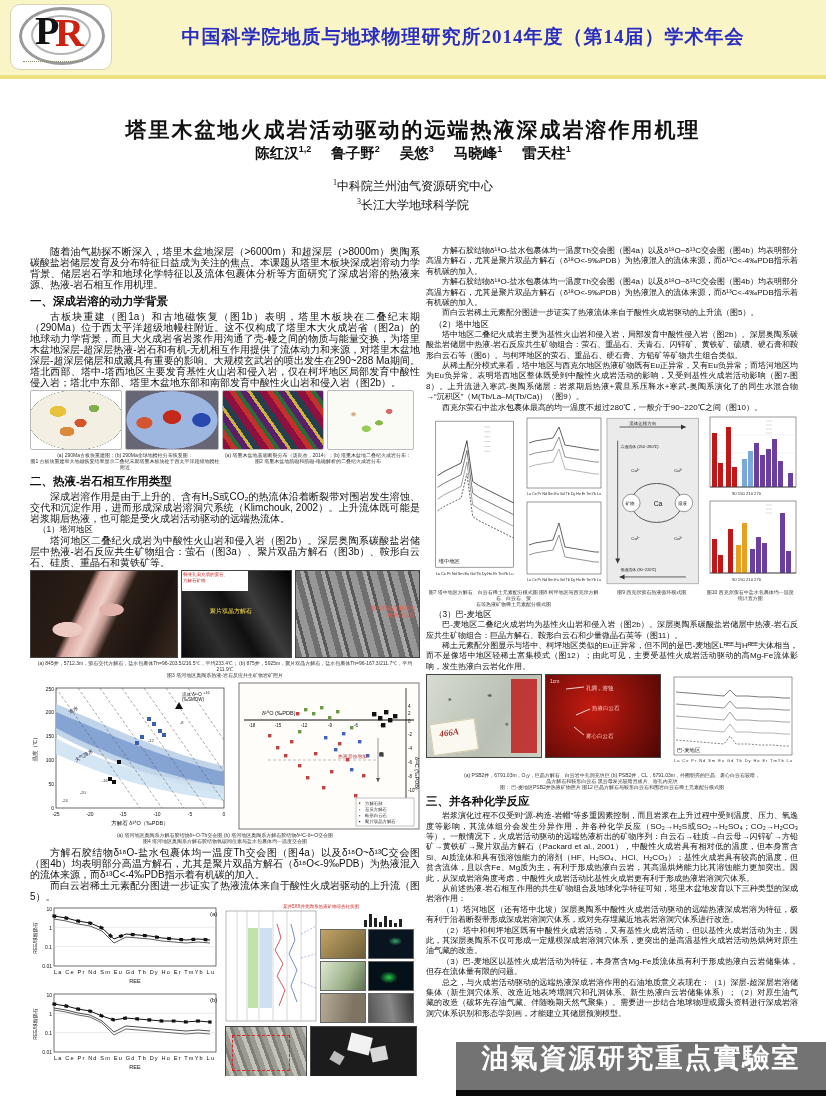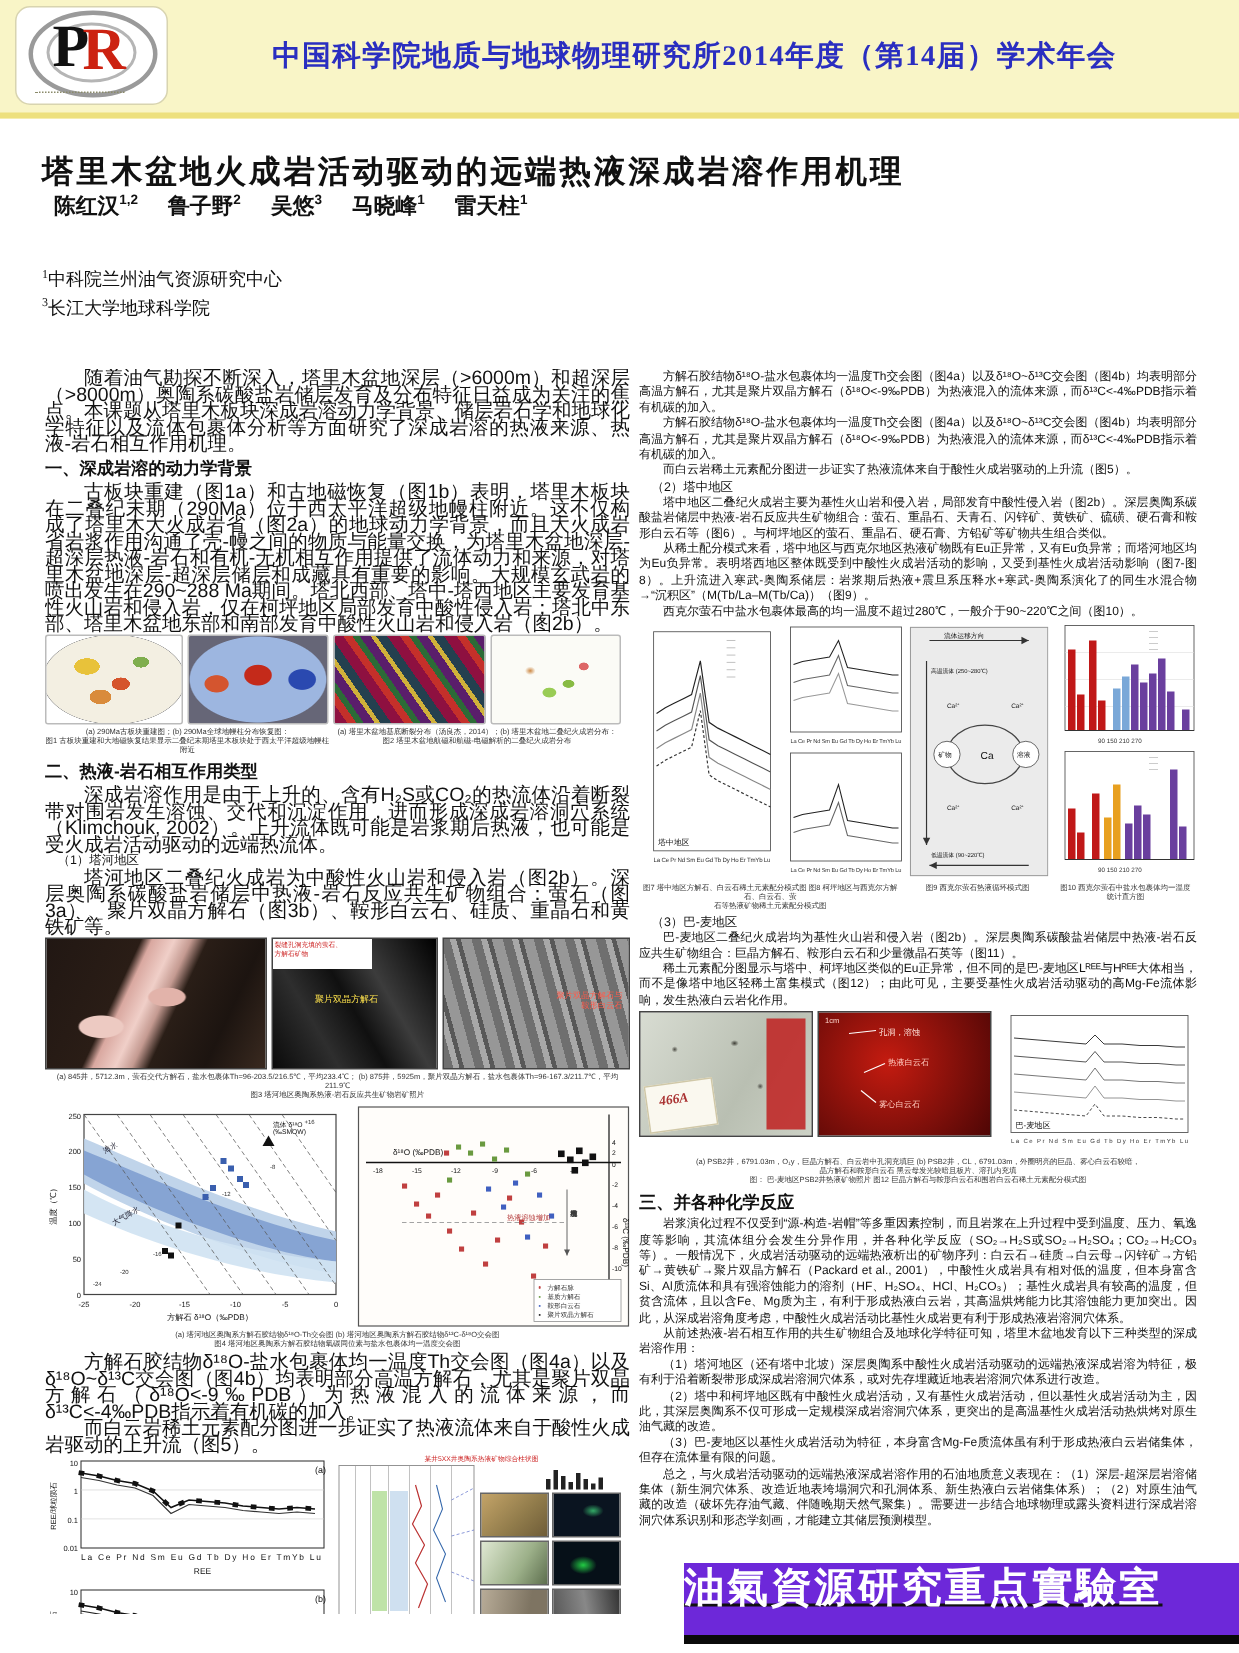--- a/index.html
+++ b/index.html
@@ -17,7 +17,7 @@
   .confTitle{position:absolute;left:130px;right:30px;top:24px;text-align:center;
              font:bold 19px "Liberation Serif",serif;color:#2a2ec0;letter-spacing:1px;}
   
-  .titleblock{position:absolute;left:28px;top:84px;width:770px;}
+  .titleblock{position:absolute;left:28px;top:100px;width:770px;text-align:center;}
   .mainTitle{margin-top:16px;font-size:21px;font-weight:bold;letter-spacing:2px;}
   .authors{font-size:14.5px;font-weight:bold;}
   .authors .au{margin:0 8px;}

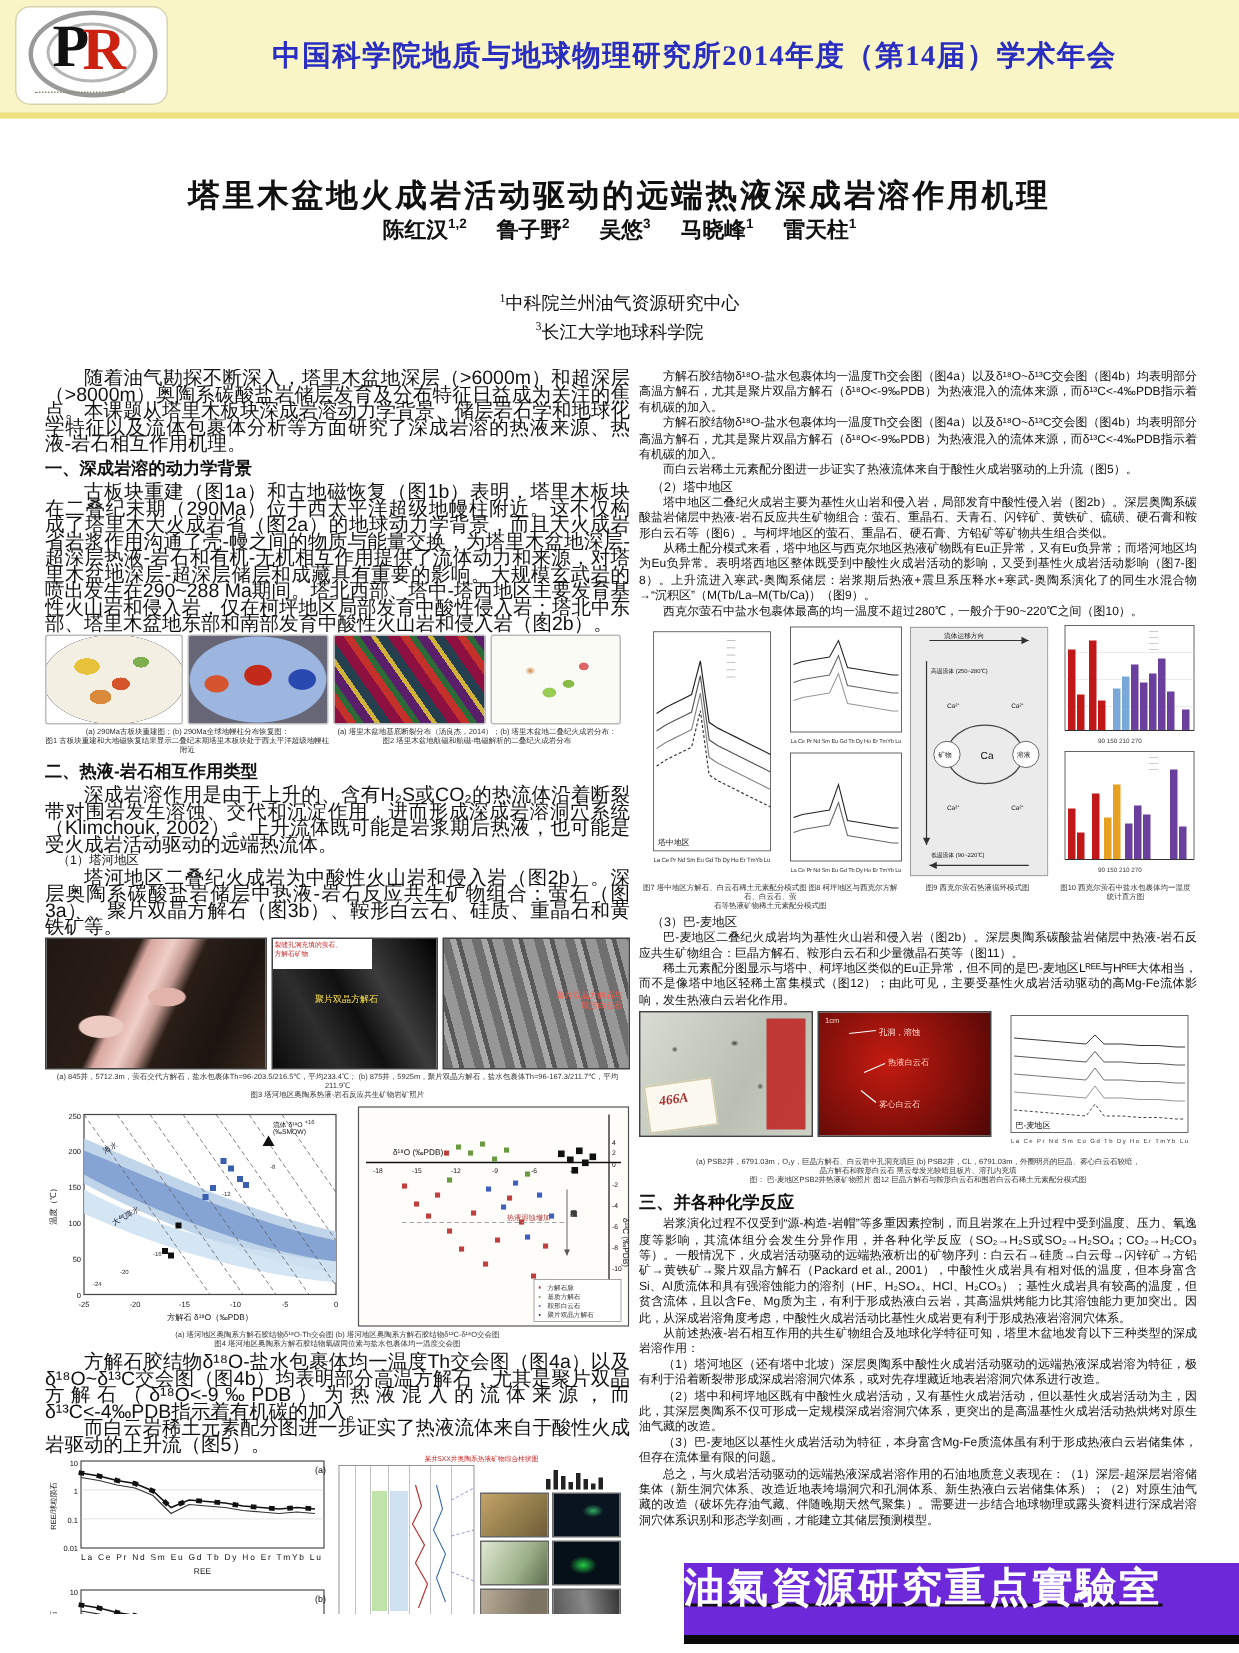--- a/index.html
+++ b/index.html
@@ -22,7 +22,7 @@
   .authors{font-size:14.5px;font-weight:bold;}
   .authors .au{margin:0 8px;}
   .authors sup{font-size:9px;}
-  .affs{margin-top:28px;font:12px "Liberation Serif",serif;line-height:16px;}
+  .affs{margin-top:12px;font:12px "Liberation Serif",serif;line-height:16px;}
   .affs sup{font-size:8px;}
   
   .colL{position:absolute;left:30px;top:246px;width:390px;height:830px;overflow:hidden;}

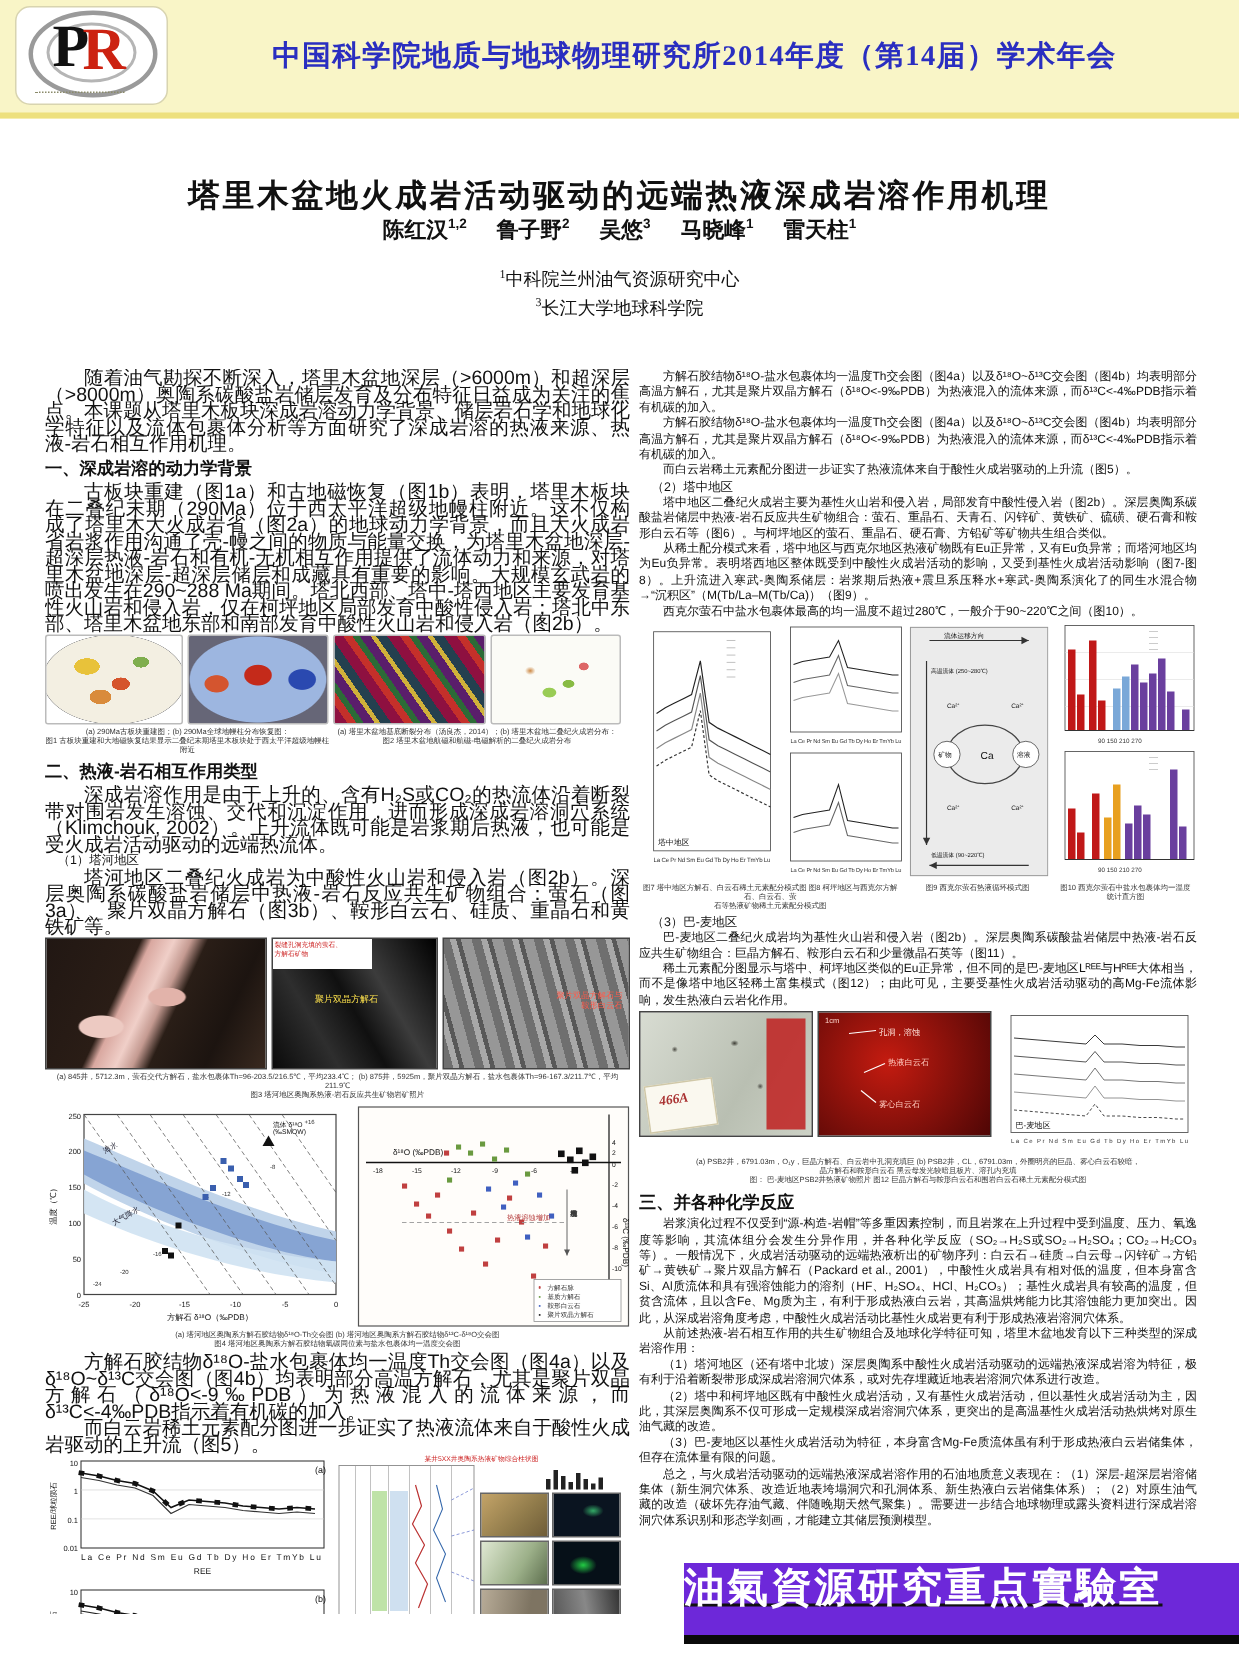--- a/index.html
+++ b/index.html
@@ -27,7 +27,7 @@
   
   .colL{position:absolute;left:30px;top:246px;width:390px;height:830px;overflow:hidden;}
   .colR{position:absolute;left:426px;top:246px;width:372px;height:792px;overflow:hidden;}
-  .p{font-size:13px;line-height:11px;text-align:justify;text-indent:2em;margin:0;}
+  .p{font-size:10px;line-height:11px;text-align:justify;text-indent:2em;margin:0;}
   .colR .p{font-size:8px;line-height:10.4px;}
   .h{font-size:11.5px;font-weight:bold;margin:4px 0 2px 0;}
   .sub{font-size:8.3px;line-height:11px;margin:0;text-indent:1em;}

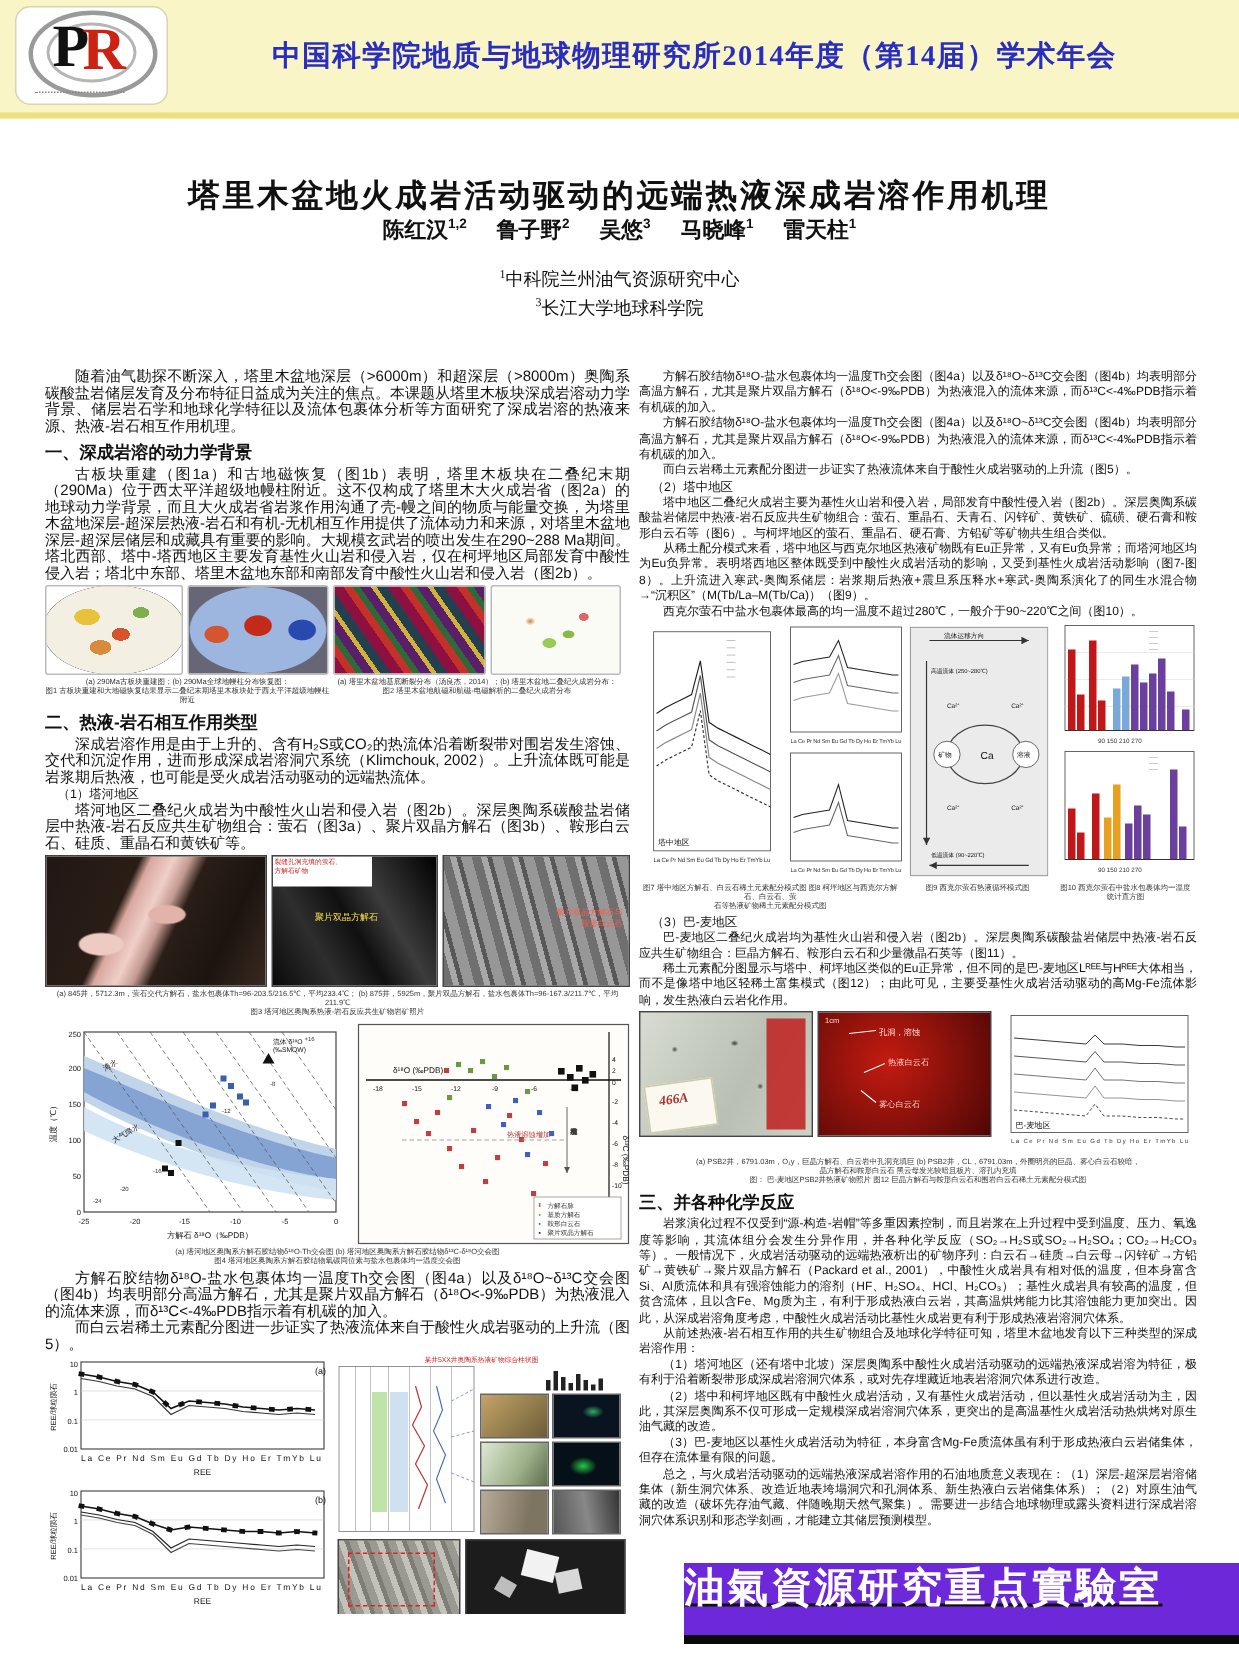--- a/index.html
+++ b/index.html
@@ -75,7 +75,7 @@
   .sulf{width:192px;position:relative;margin-top:3px;}
   .note{font-size:5.5px;line-height:7px;color:#2a35b5;width:80px;white-space:pre-line;}
   
-  .banner{position:absolute;left:456px;top:1042px;width:370px;height:48px;background:#6d28d9;text-align:left;text-decoration:underline;}
+  .banner{position:absolute;left:456px;top:1042px;width:370px;height:48px;background:#737373;text-align:center;}
   .bannerCn{font:bold 27px "Liberation Serif",serif;color:#fff;letter-spacing:2px;line-height:30px;margin-top:1px;}
   .bannerEn{font-size:11px;font-weight:bold;color:#fff;letter-spacing:1.5px;line-height:15px;}
   .bannerBar{position:absolute;left:456px;top:1090px;width:370px;height:6px;background:#0a0a0a;}

